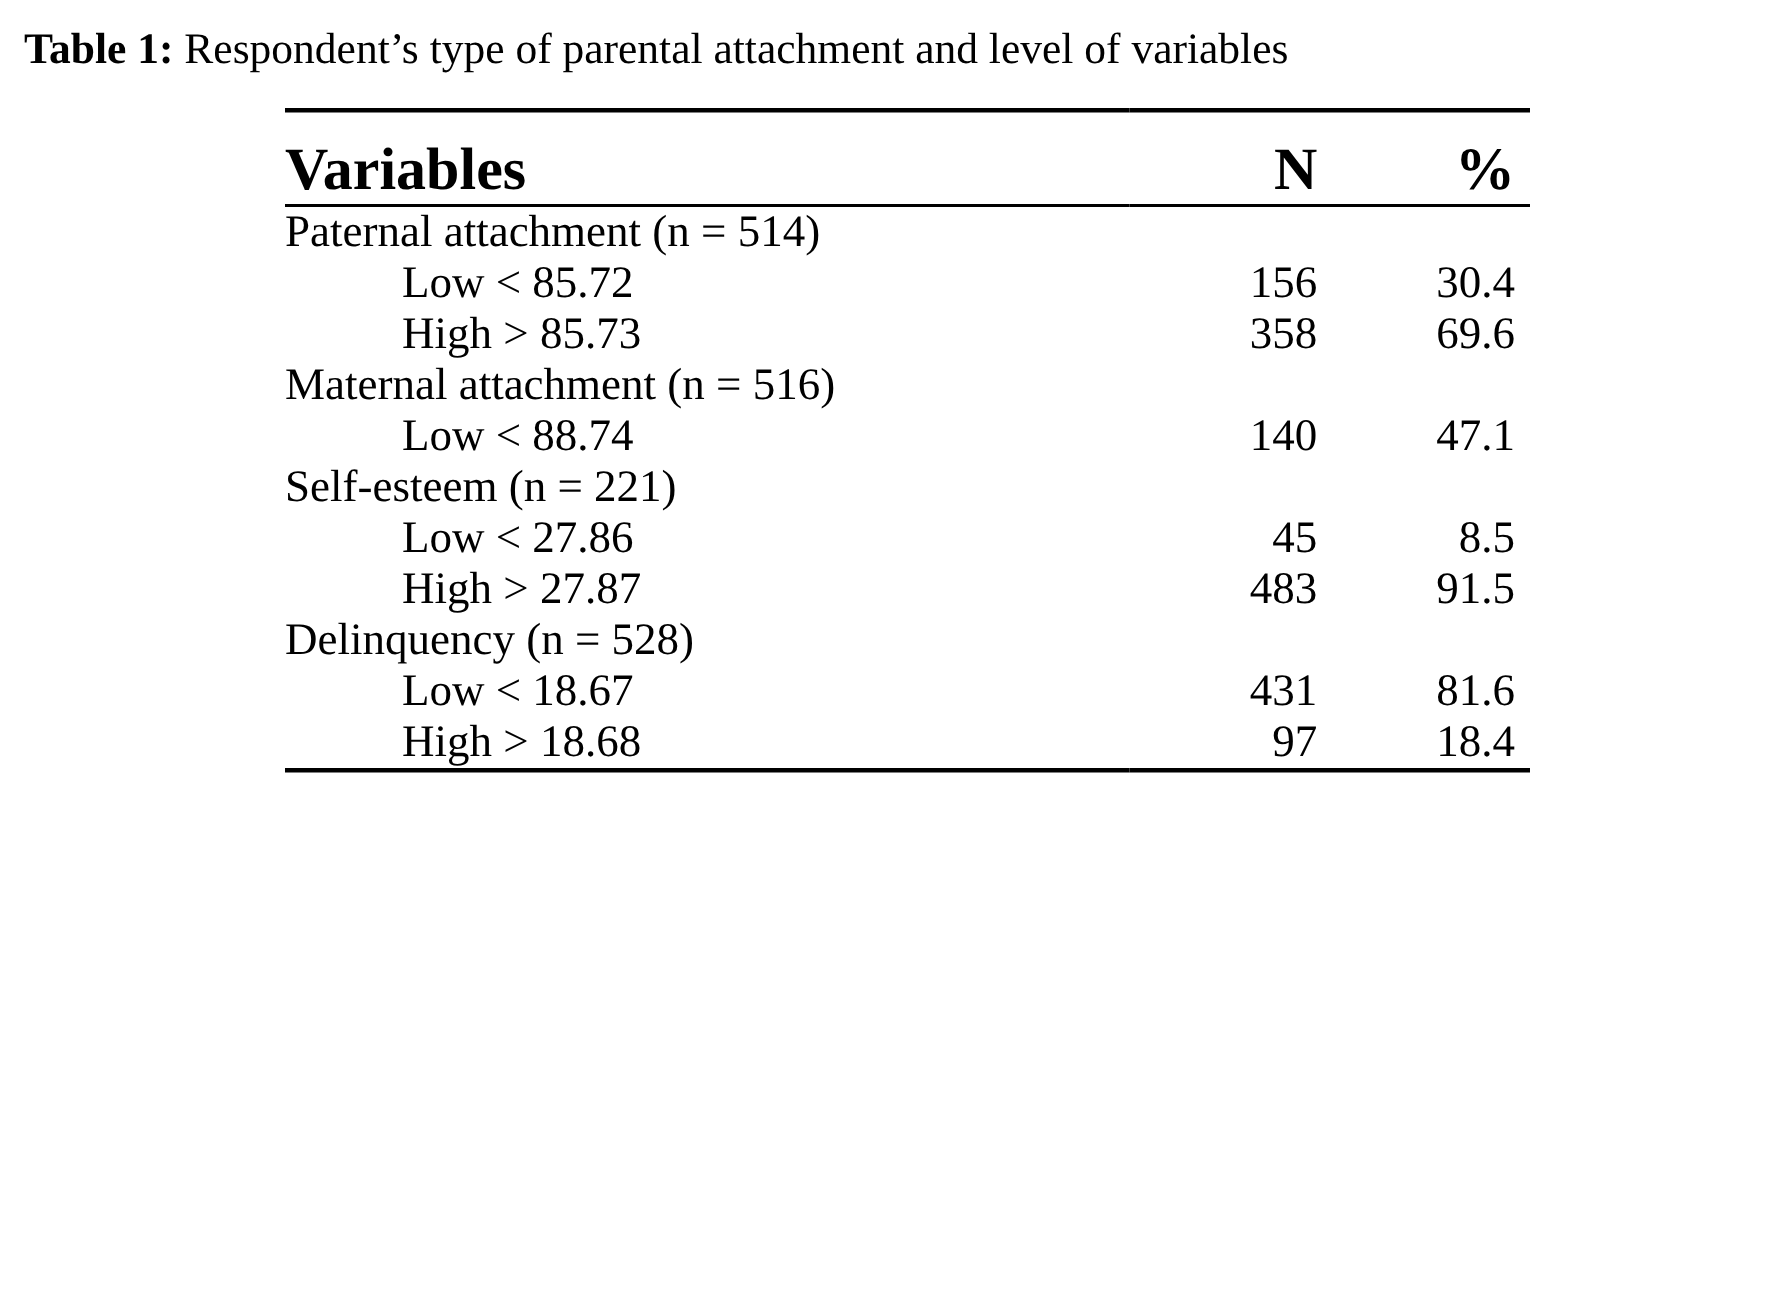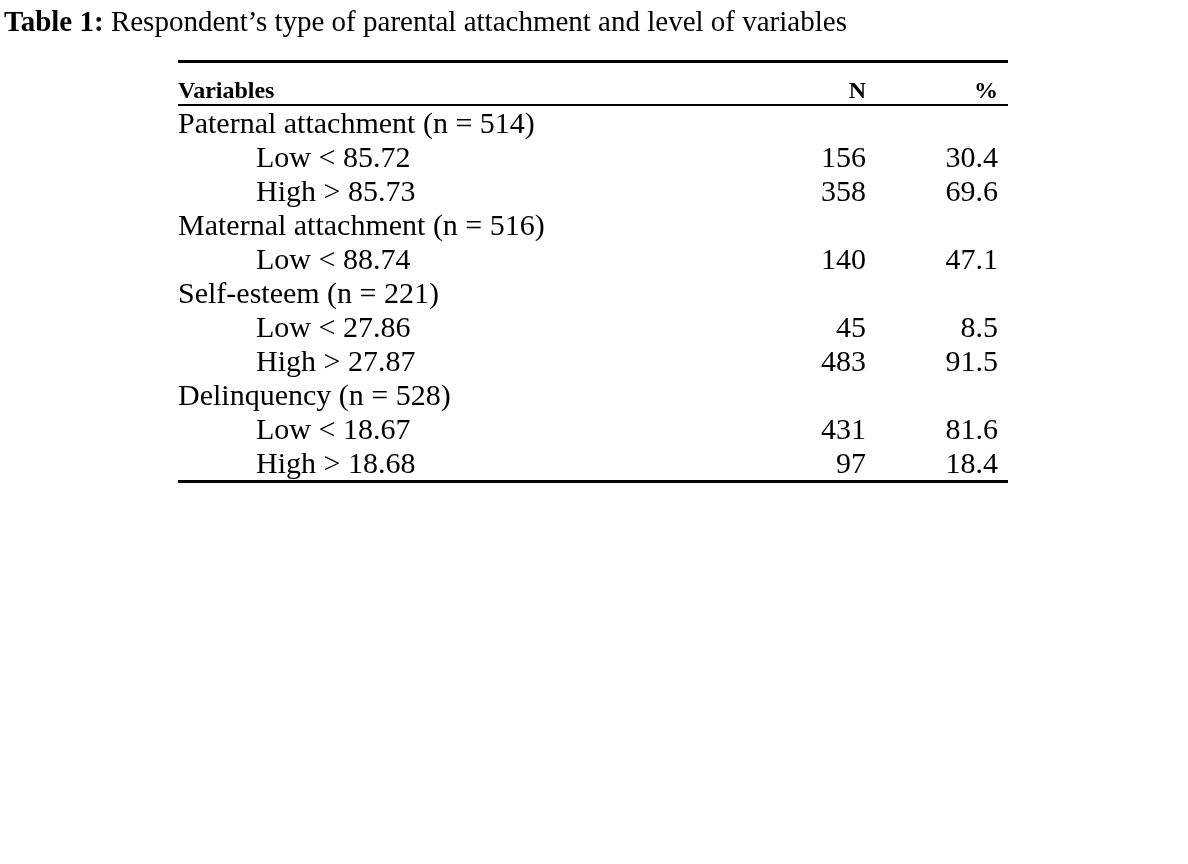--- a/index.html
+++ b/index.html
@@ -19,7 +19,7 @@
     width: 1188px;
     height: 864px;
     box-sizing: border-box;
-    padding: 0;
+    padding: 12px;
   }
   .caption {
     font-size: 29px;

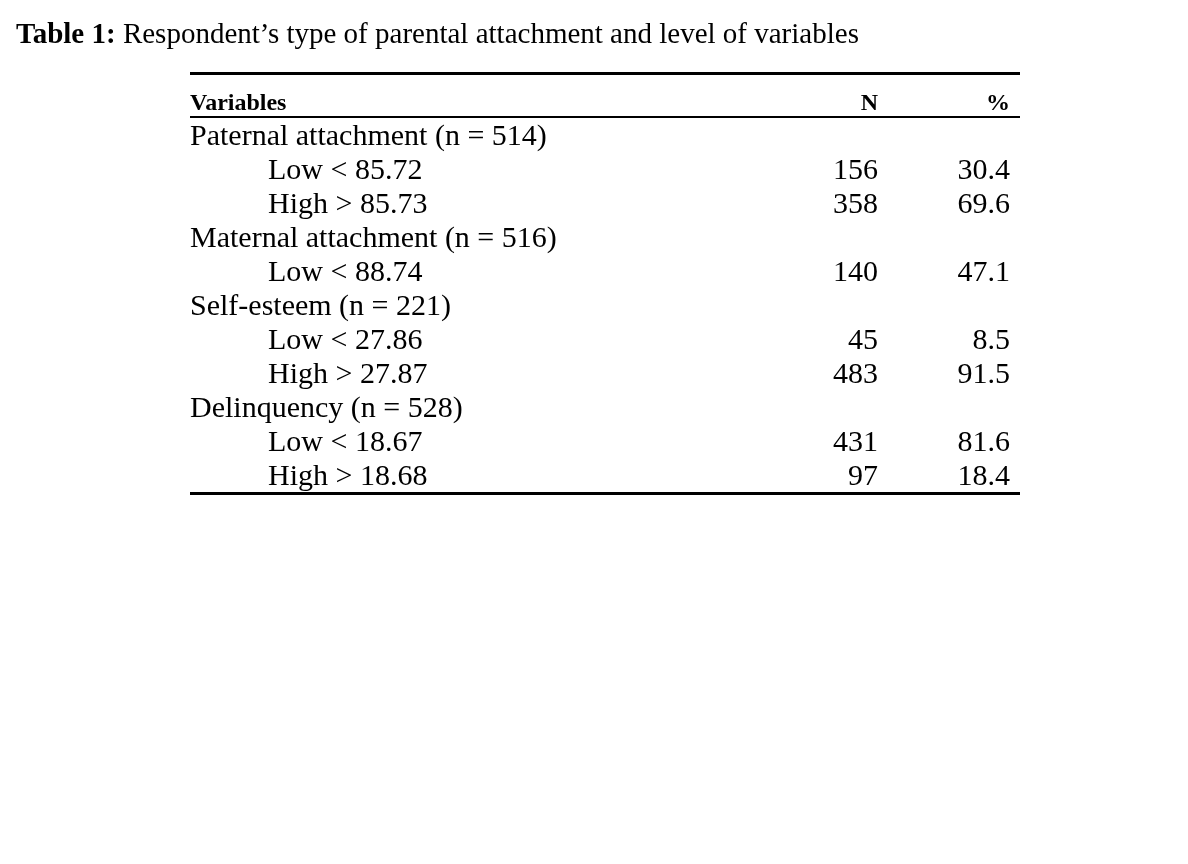--- a/index.html
+++ b/index.html
@@ -58,7 +58,7 @@
   }
   .hdr td {
     font-weight: bold;
-    font-size: 24px;
+    font-size: 40px;
     padding-top: 13px;
     padding-bottom: 10px;
   }

